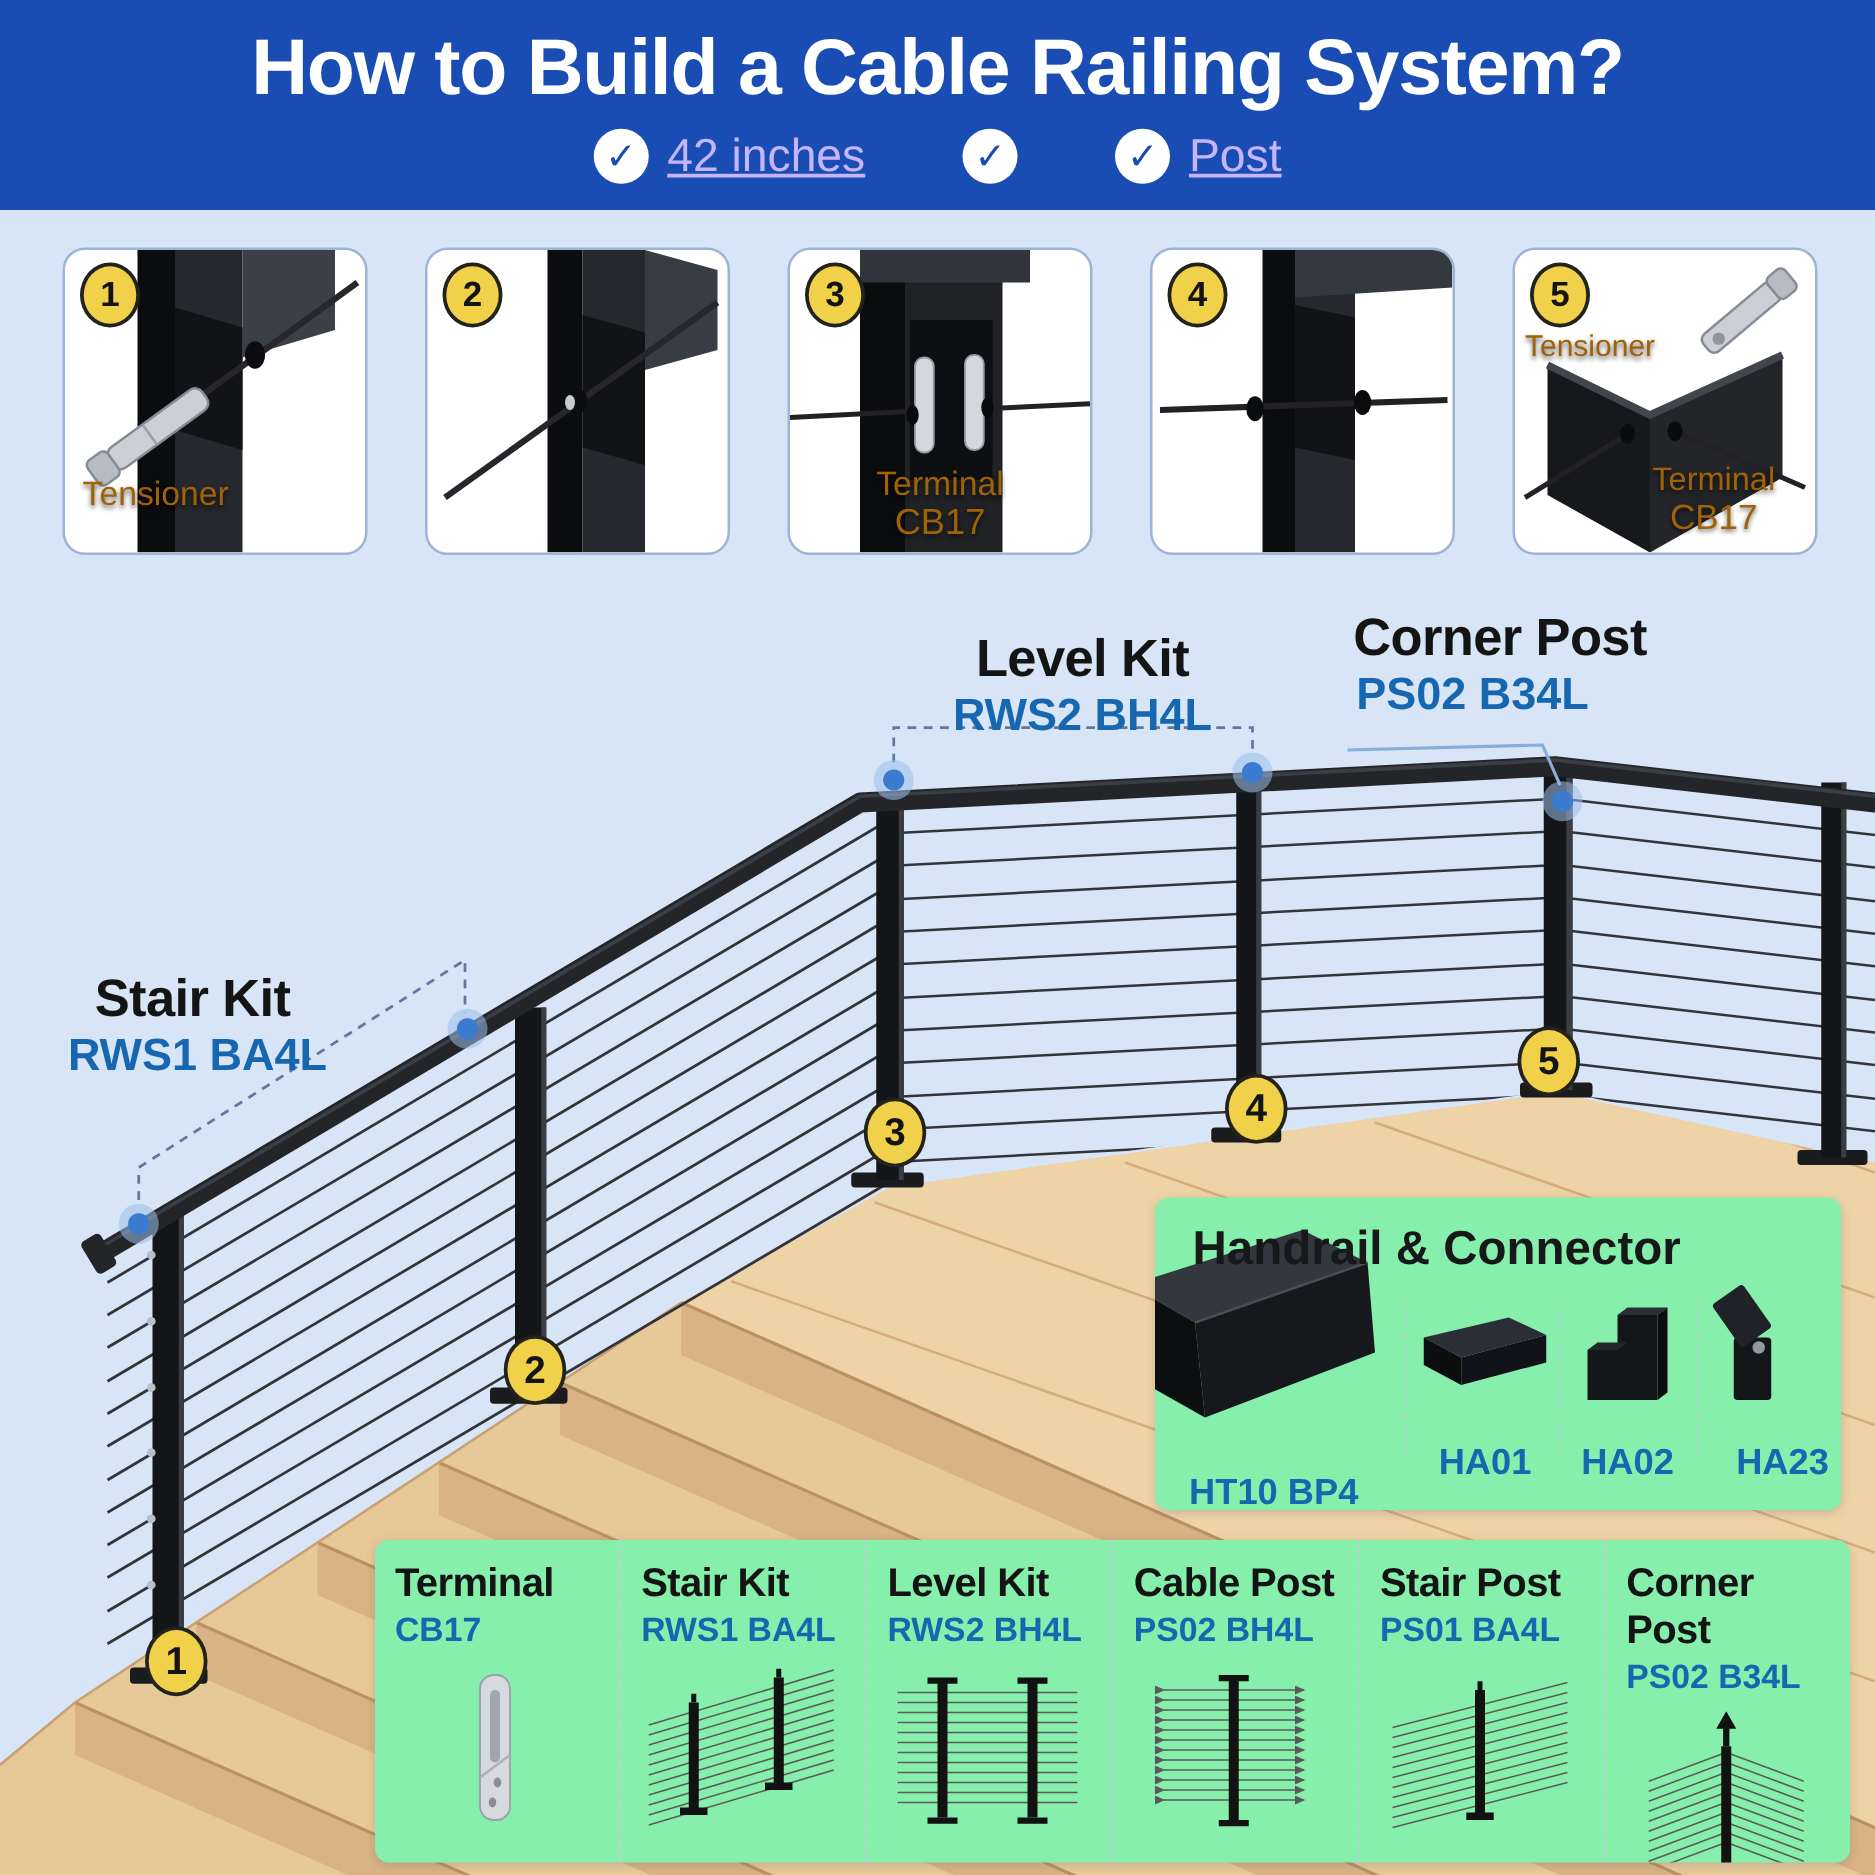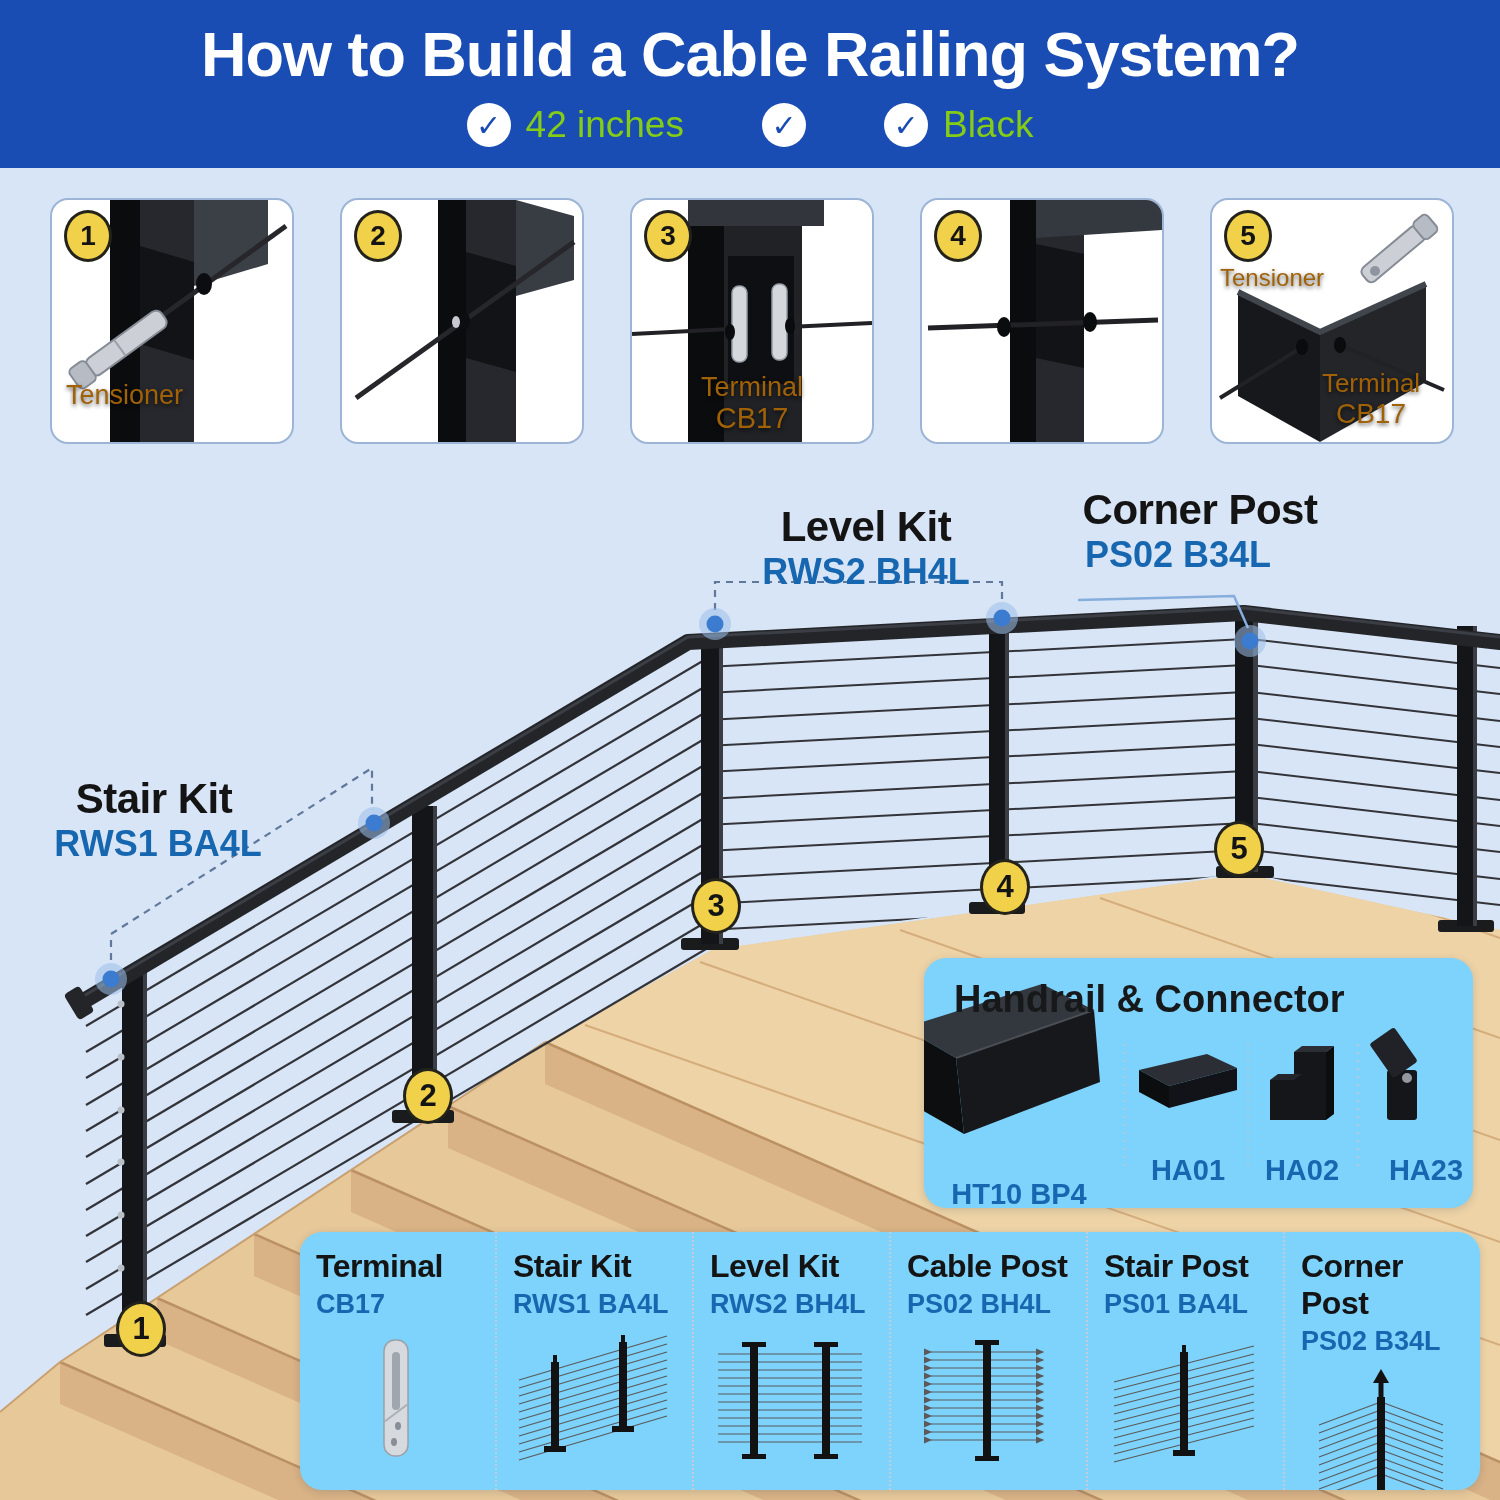--- a/index.html
+++ b/index.html
@@ -13,7 +13,7 @@
   .feature{display:flex;align-items:center;gap:15px;}
   .check-circle{width:44px;height:44px;border-radius:50%;background:#ffffff;color:#1a4db4;
     display:flex;align-items:center;justify-content:center;font-size:30px;font-weight:bold;}
-  .feature-label{font-size:37px;color:#84cc16;font-weight:500;}
+  .feature-label{font-size:37px;color:#c4b5fd;font-weight:500;text-decoration:underline;}
   
   .thumb{position:absolute;top:198px;width:240px;height:242px;background:#ffffff;
     border:2px solid #9cb5d6;border-radius:18px;overflow:hidden;z-index:4;}

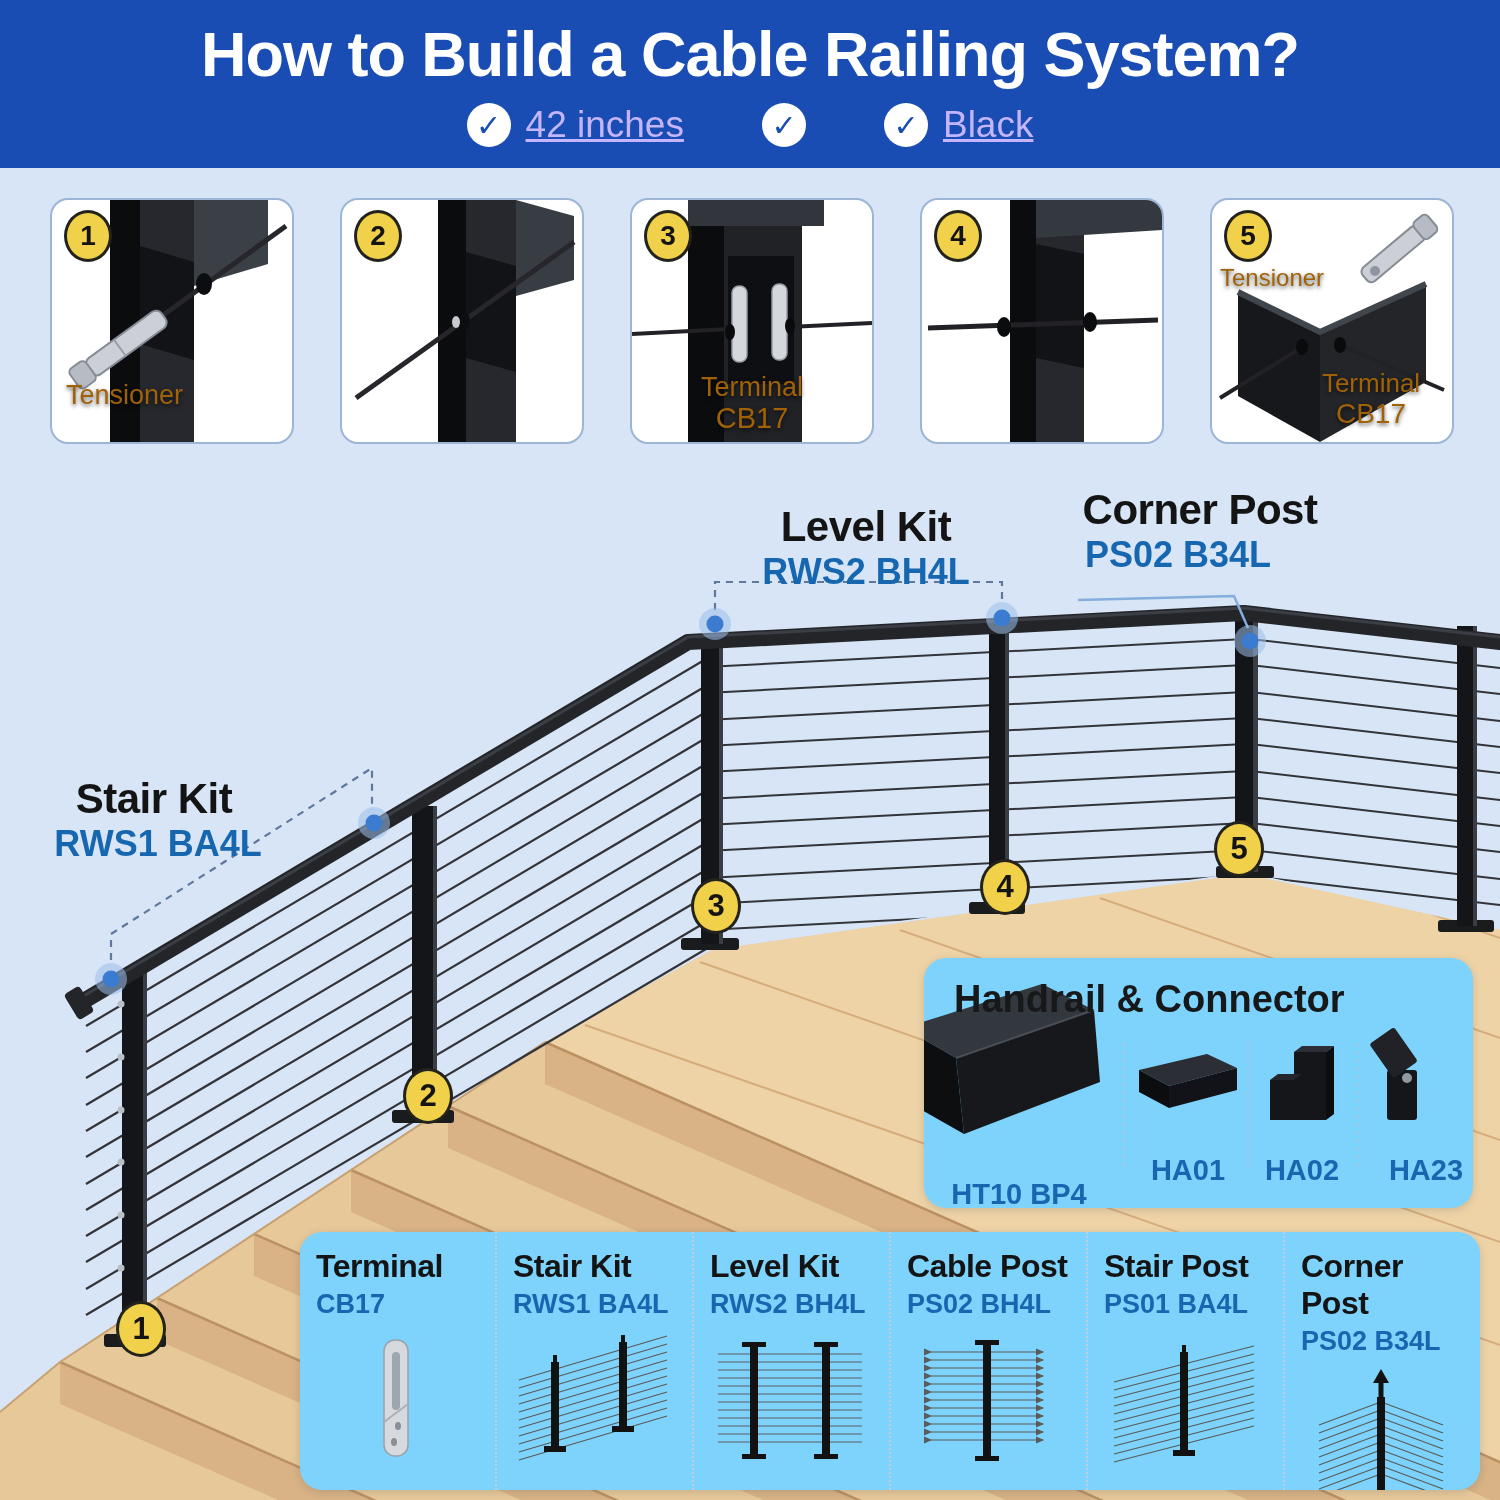--- a/index.html
+++ b/index.html
@@ -208,7 +208,7 @@
       </div>
       <div class="feature">
         <span class="check-circle">✓</span>
-        <span class="feature-label">Black</span>
+        <span class="feature-label">Post</span>
       </div>
     </div>
   </div>

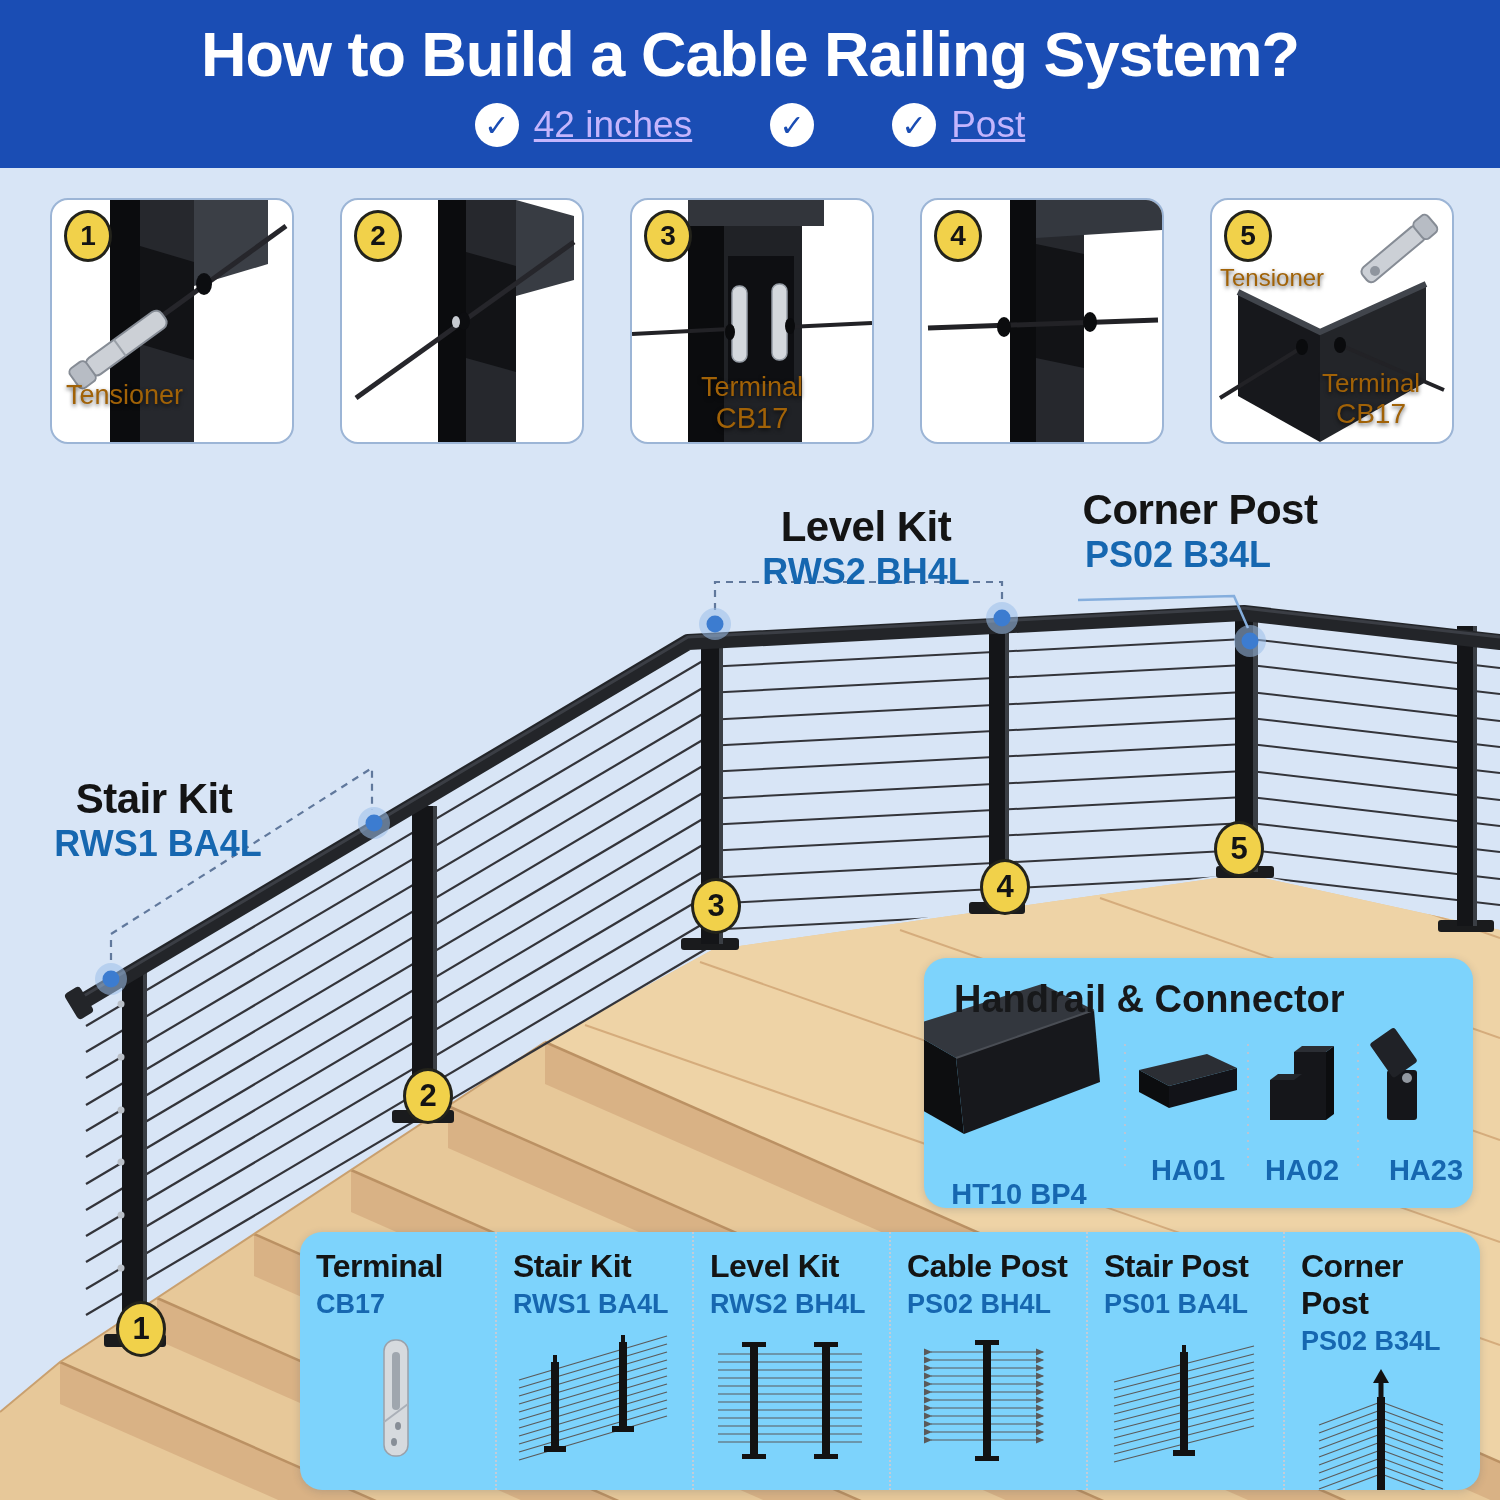--- a/index.html
+++ b/index.html
@@ -30,7 +30,7 @@
     letter-spacing:-0.5px;z-index:3;}
   .co-code{position:absolute;text-align:center;font-size:36px;font-weight:bold;color:#1667b0;z-index:3;}
   
-  .white-box{position:absolute;background:#7dd3fc;border-radius:22px;
+  .white-box{position:absolute;background:#86efac;border-radius:11px;
     box-shadow:0 2px 8px rgba(40,60,90,0.18);z-index:4;}
   #handrail-box{left:924px;top:958px;width:549px;height:250px;overflow:hidden;}
   .hb-title{position:absolute;left:30px;top:20px;font-size:38px;font-weight:bold;color:#17181a;}

